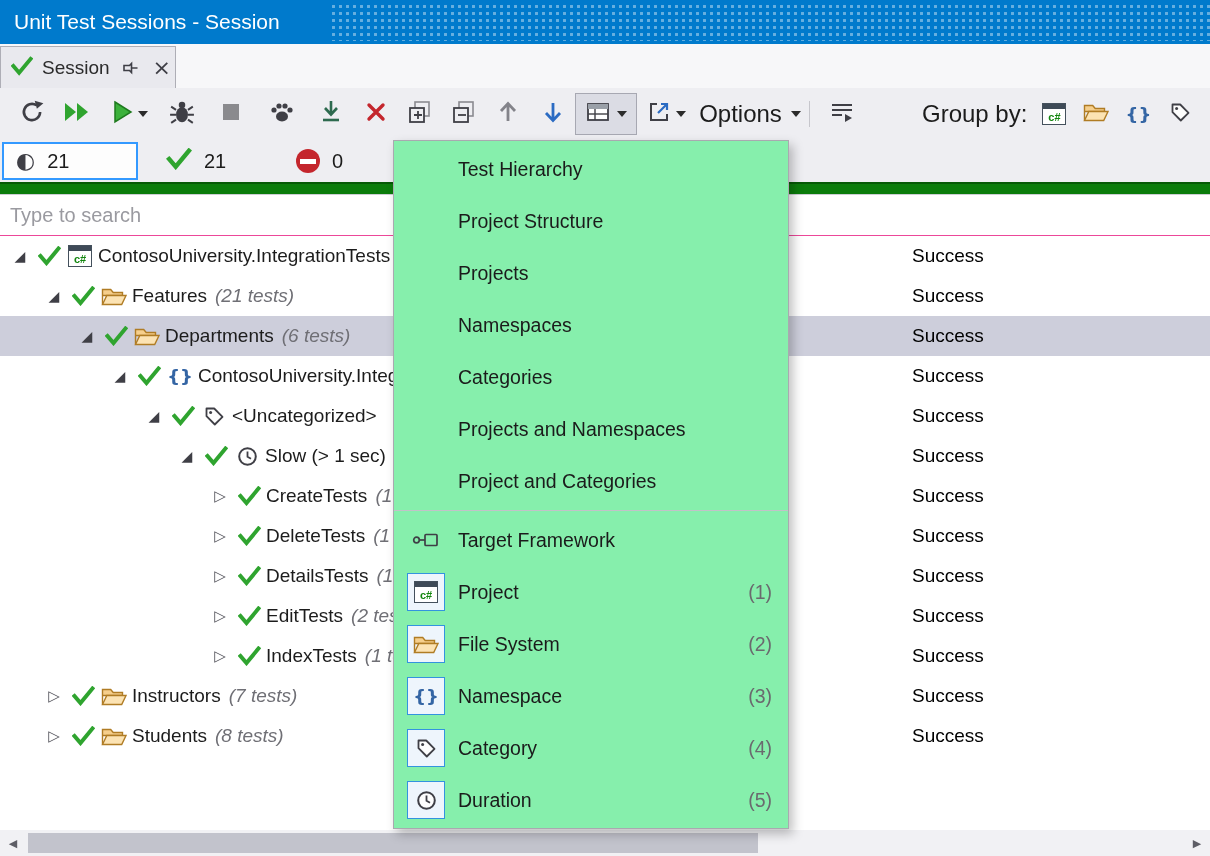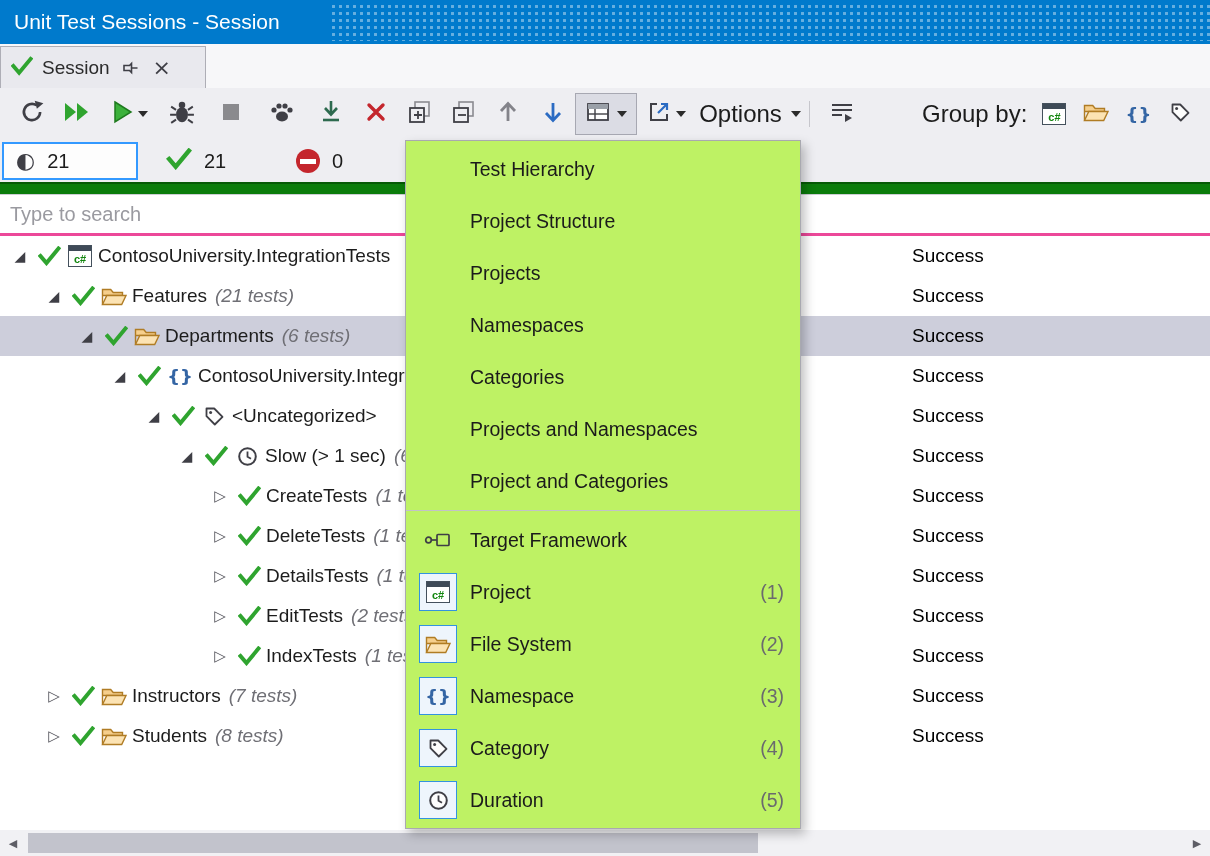--- a/index.html
+++ b/index.html
@@ -16,7 +16,7 @@
 
   
   .tabrow{position:absolute;top:44px;left:0;width:1210px;height:44px;background:#F7F7F9;}
-  .tab{position:absolute;left:0;top:2px;height:42px;width:206px;background:#E9E9EE;
+  .tab{position:absolute;left:0;top:2px;height:42px;width:176px;background:#E9E9EE;
        border:1px solid #AEAEB6;border-bottom:none;display:flex;align-items:center;padding:0 10px;gap:9px;}
   .tab-label{font-size:19px;color:#2b2b2b;margin-right:4px;}
   .tab-pin svg{display:block;transform:rotate(-90deg);}

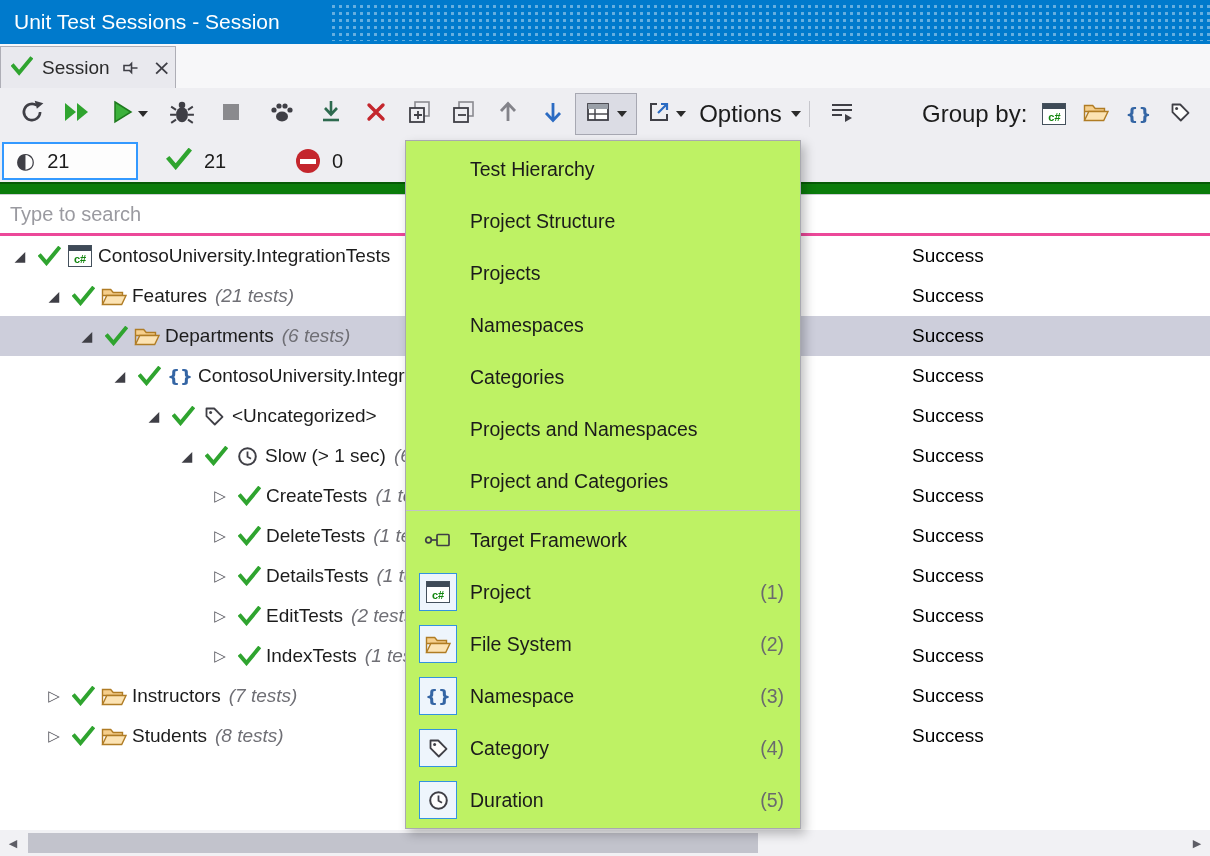--- a/index.html
+++ b/index.html
@@ -77,7 +77,7 @@
   .csproj::before{content:"";position:absolute;top:0;left:0;right:0;height:5px;background:#3E4A57;}
 
   
-  .menu{position:absolute;left:405px;top:140px;width:396px;background:#bef264;border:1px solid #A9A9B0;
+  .menu{position:absolute;left:393px;top:140px;width:396px;background:#86efac;border:1px solid #A9A9B0;
        box-shadow:4px 5px 10px rgba(0,0,0,.25);padding:2px 0;z-index:20;}
   .mitem{height:52px;display:flex;align-items:center;font-size:19.5px;color:#1b1b1b;}
   .mslot{width:64px;display:flex;justify-content:center;align-items:center;flex:none;}

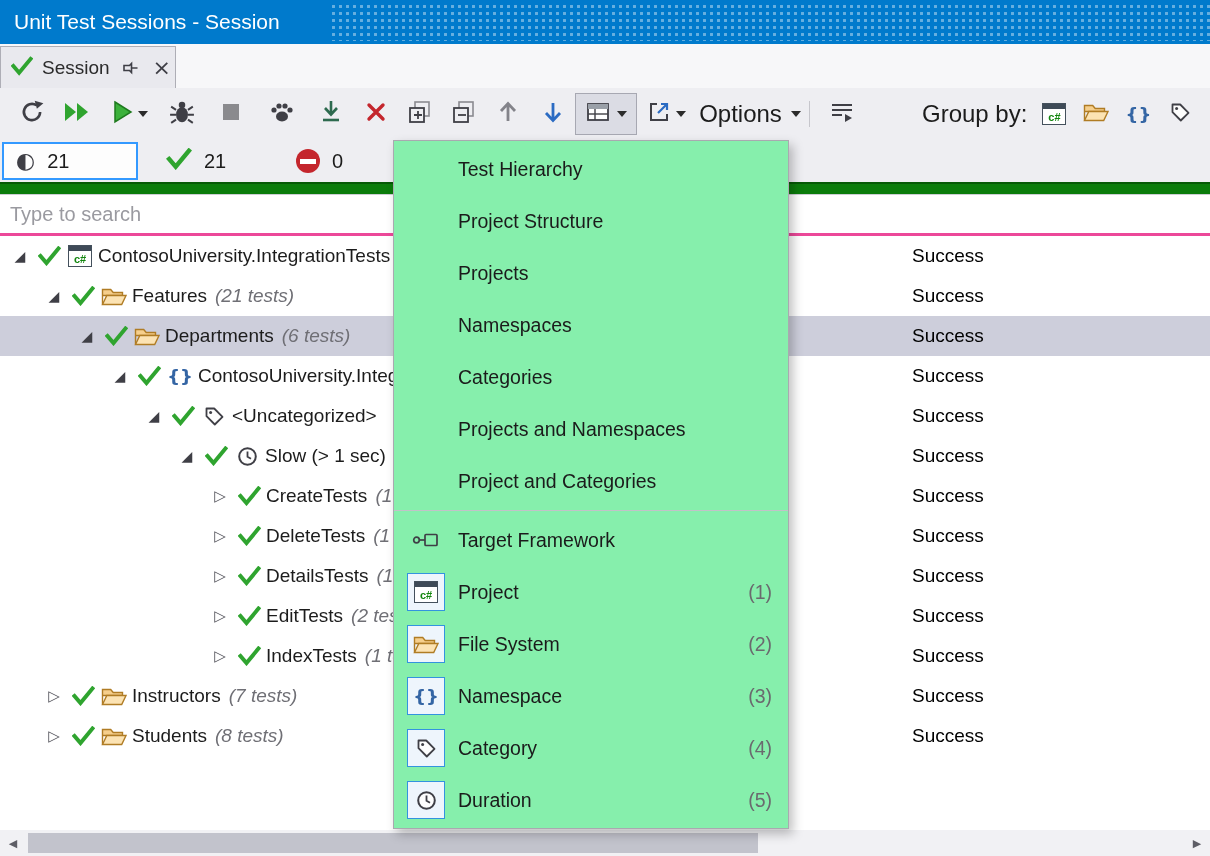--- a/index.html
+++ b/index.html
@@ -51,7 +51,7 @@
 
   
   .searchband{position:absolute;top:194px;left:0;width:1210px;height:42px;background:#fff;
-       border-top:1px solid #CDCDD4;border-bottom:3px solid #ec4899;display:flex;align-items:flex-end;}
+       border-top:1px solid #CDCDD4;border-bottom:1px solid #ec4899;display:flex;align-items:flex-end;}
   .search{width:100%;height:100%;border:none;outline:none;background:transparent;
        font-size:20px;padding-left:10px;color:#1c1c1c;font-family:inherit;}
   .search::placeholder{color:#9A9AA0;}

